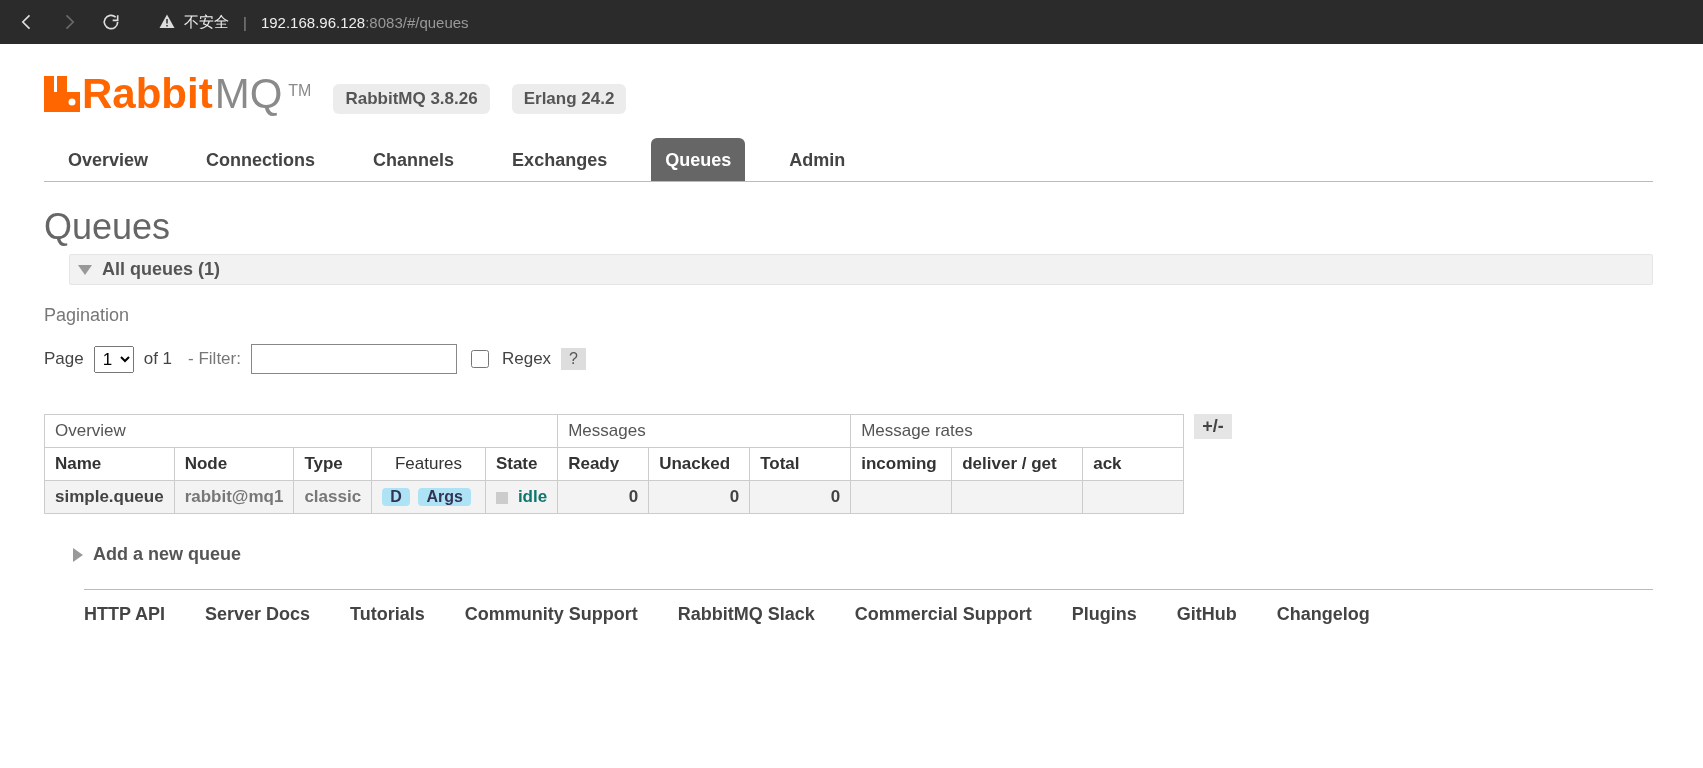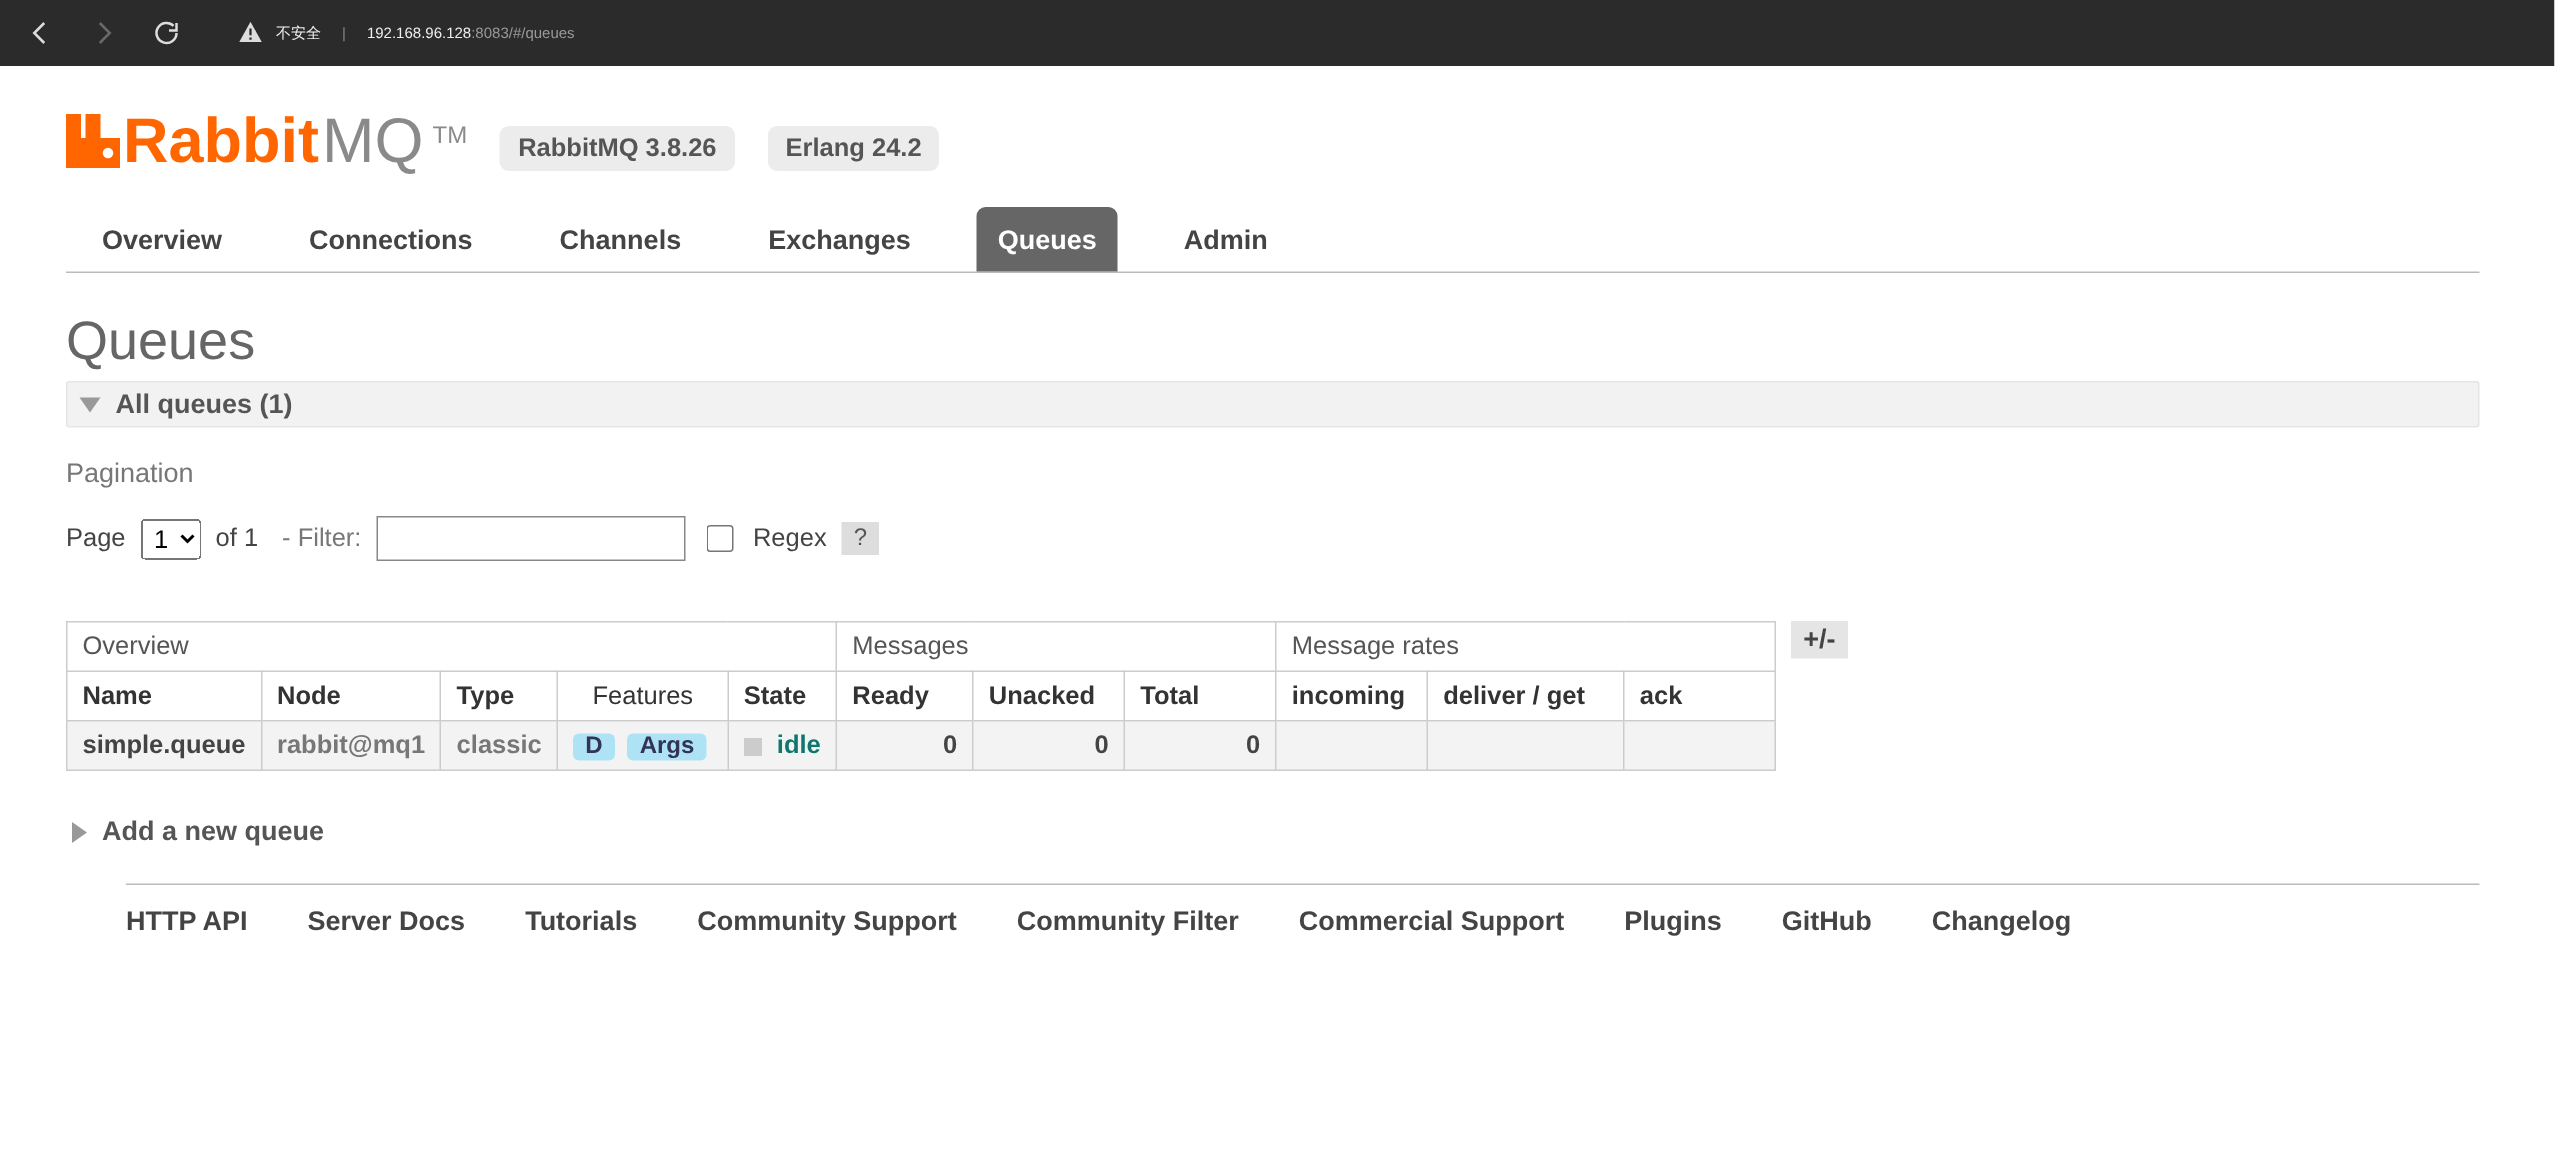--- a/index.html
+++ b/index.html
@@ -24,7 +24,7 @@
   }
   .browser-bar svg { display:block; }
   .bbtn { width:22px; height:22px; display:flex; align-items:center; justify-content:center; }
-  .addr { display:flex; align-items:center; gap:10px; font-size:10px; margin-left:16px;}
+  .addr { display:flex; align-items:center; gap:10px; font-size:15px; margin-left:16px;}
   .addr .warn { color:#eee; display:flex; align-items:center; gap:8px;}
   .addr .sep { color:#888; margin:0 4px; }
   .addr .host { color:#eee; }

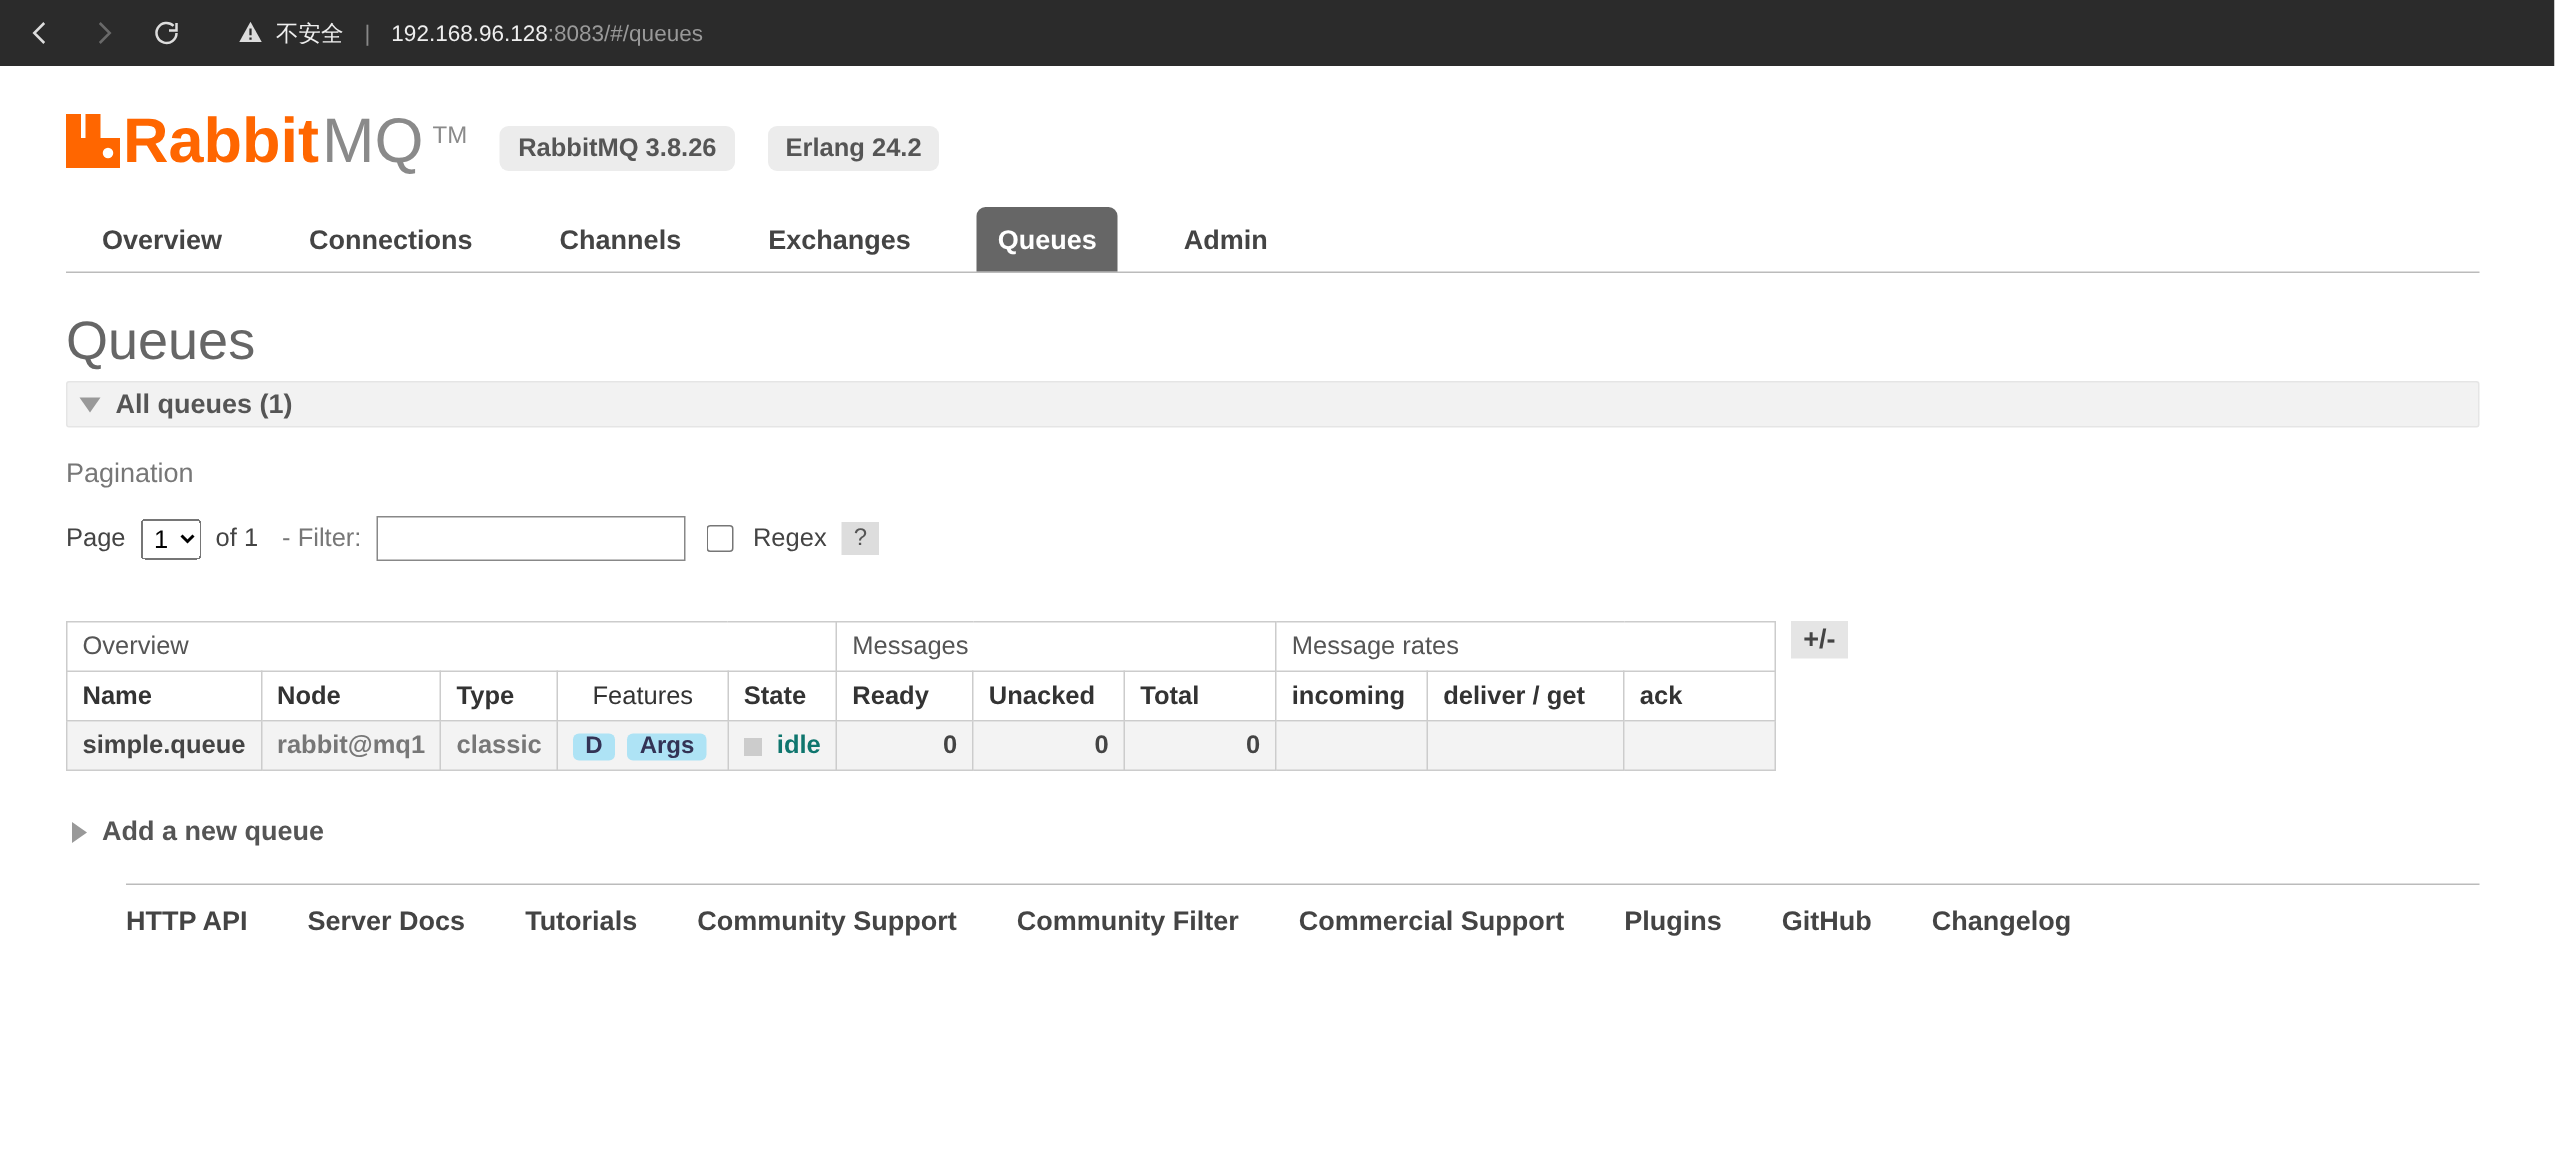--- a/index.html
+++ b/index.html
@@ -109,6 +109,7 @@
     color:#555;
     cursor:pointer;
     border-radius:2px;
+    margin-left:25px;
   }
   .section-bar.plain {
     background:transparent;

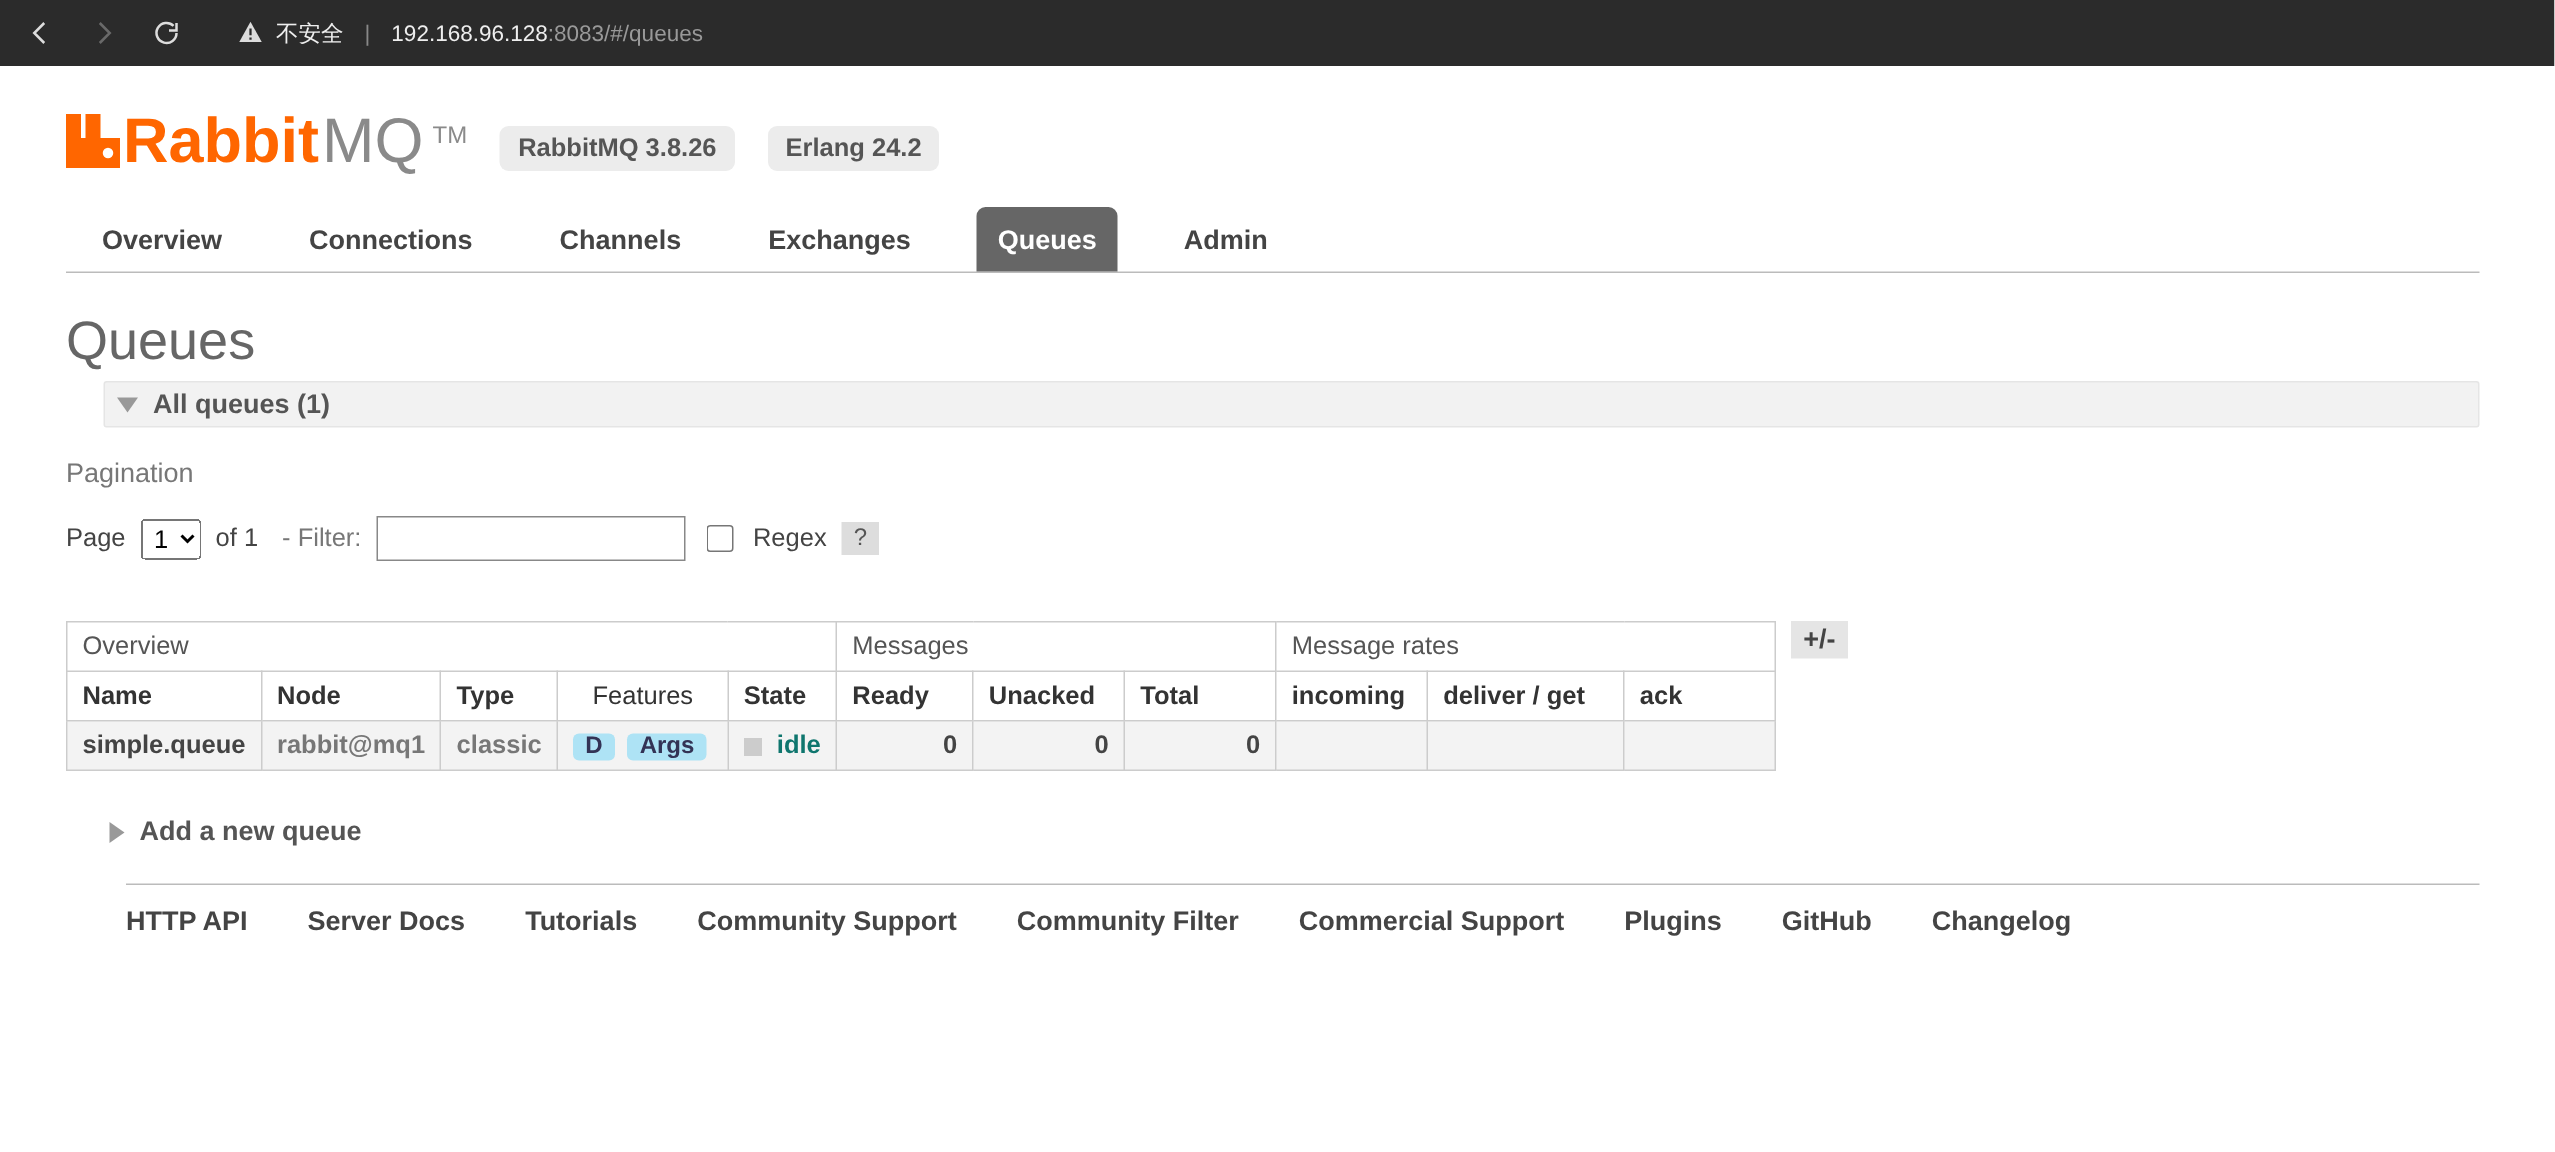--- a/index.html
+++ b/index.html
@@ -336,7 +336,7 @@
     <span>Server Docs</span>
     <span>Tutorials</span>
     <span>Community Support</span>
-    <span>Community Filter</span>
+    <span>RabbitMQ Slack</span>
     <span>Commercial Support</span>
     <span>Plugins</span>
     <span>GitHub</span>

